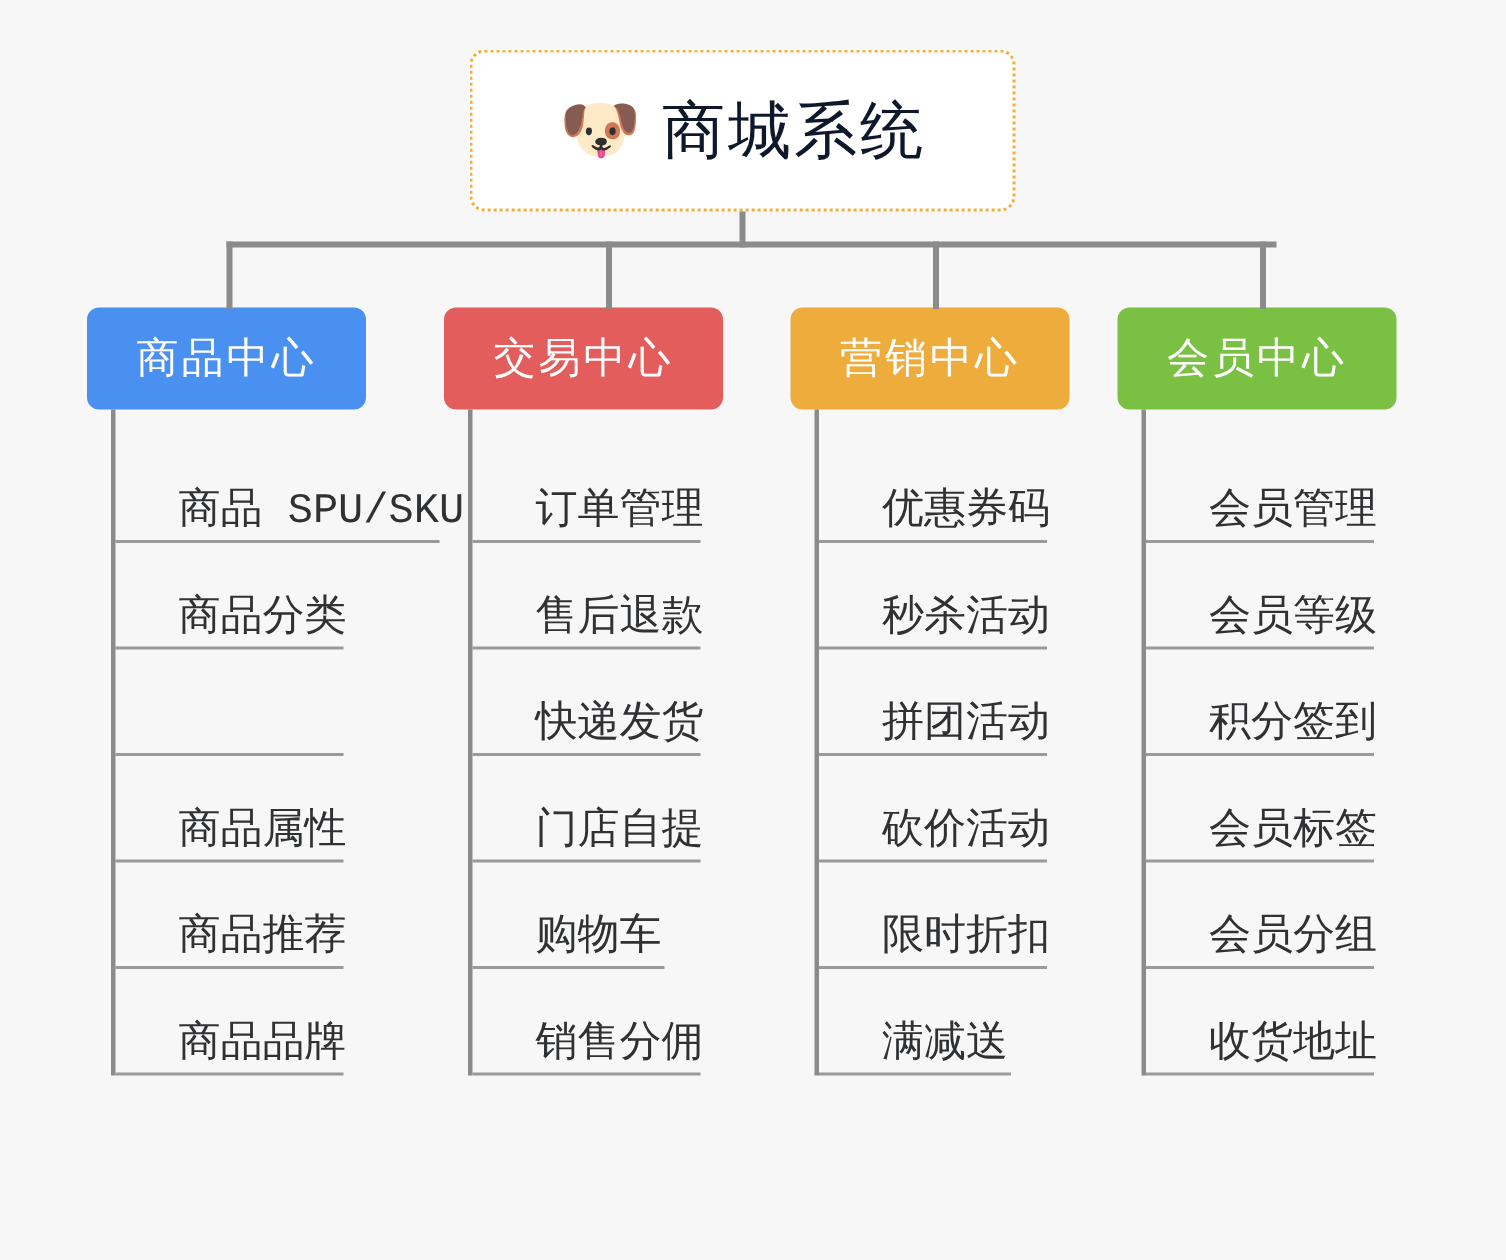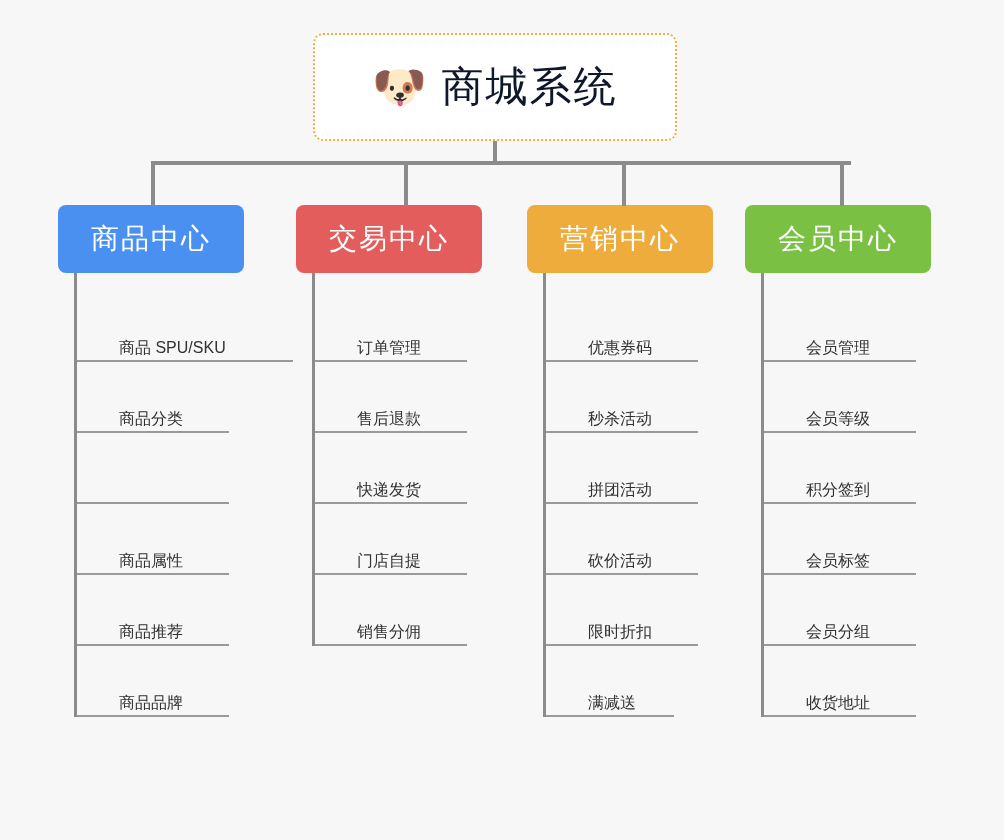--- a/index.html
+++ b/index.html
@@ -78,6 +78,7 @@
   .column {
     position: absolute;
     top: 205px;
+    font-family: Liberation Mono, monospace;
   }
   .cat-box {
     box-sizing: border-box;

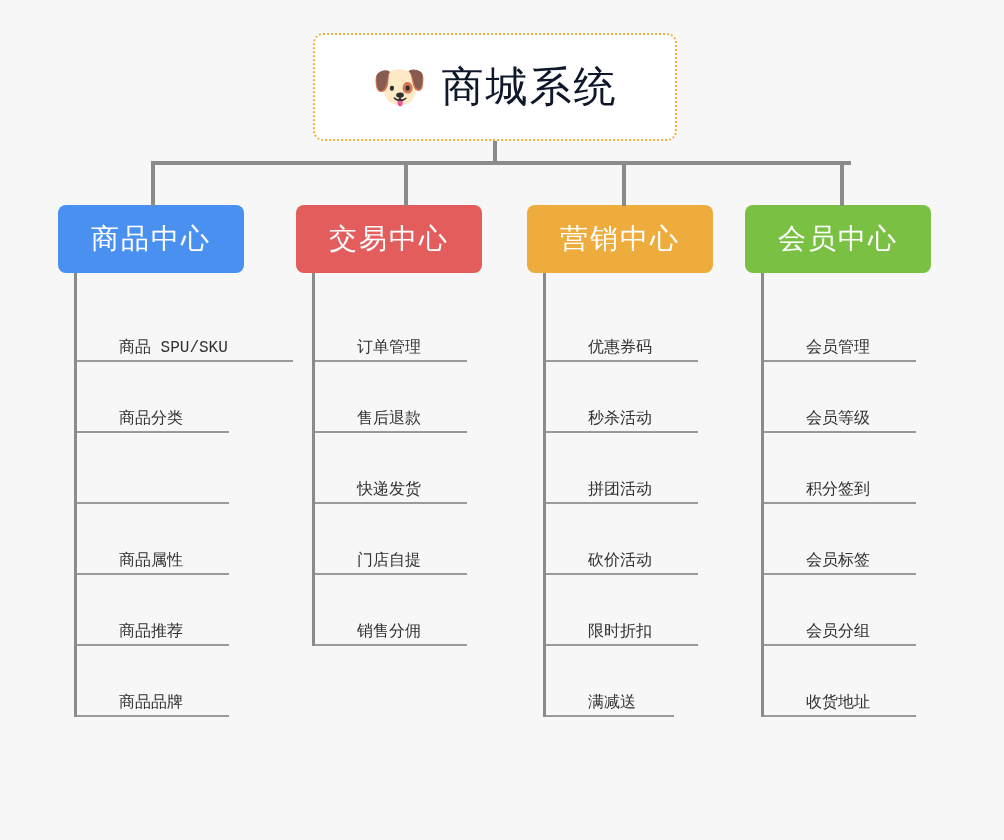--- a/index.html
+++ b/index.html
@@ -116,7 +116,7 @@
   }
   .leaf-label {
     position: relative;
-    font-size: 16px;
+    font-size: 28px;
     color: #303133;
     white-space: nowrap;
     padding: 0 8px 6px 42px;

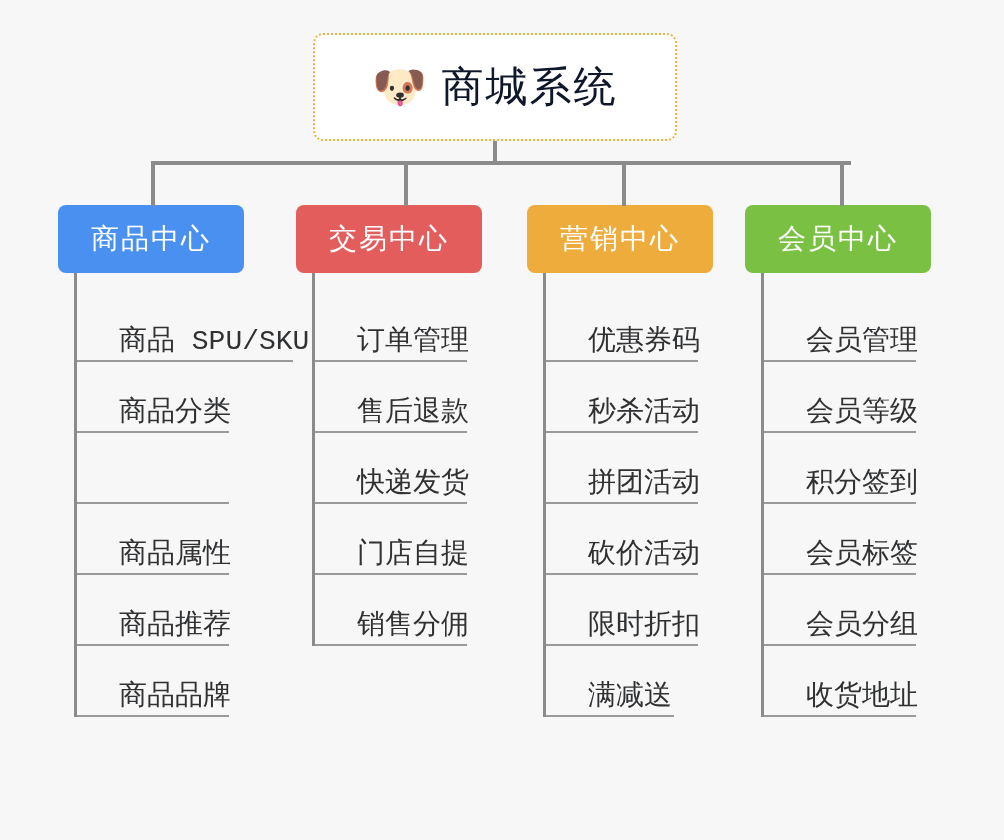--- a/index.html
+++ b/index.html
@@ -189,6 +189,10 @@
             <div class="leaf-underline" style="width: 152px;"></div>
           </div>
           <div class="leaf">
+            <span class="leaf-label">购物车</span>
+            <div class="leaf-underline" style="width: 128px;"></div>
+          </div>
+          <div class="leaf">
             <span class="leaf-label">销售分佣</span>
             <div class="leaf-underline" style="width: 152px;"></div>
           </div>

